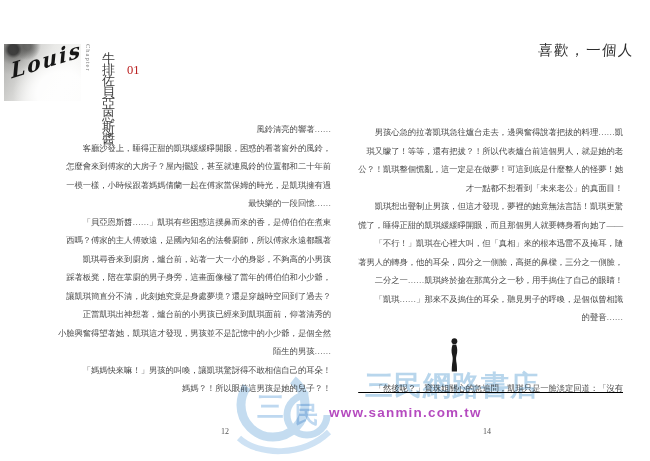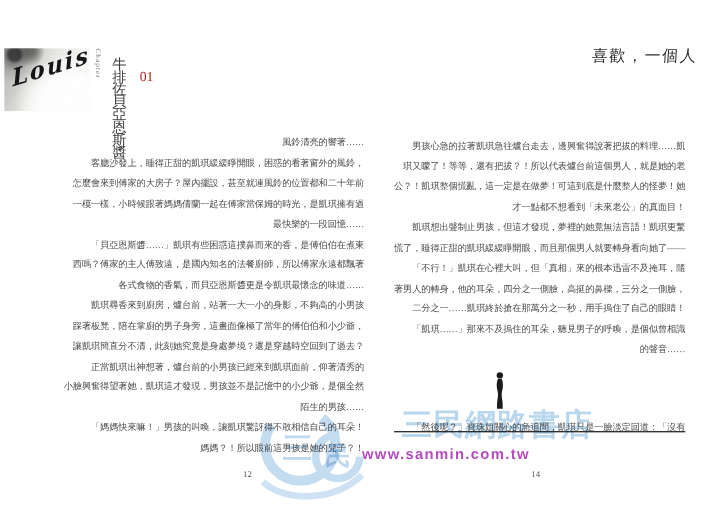--- a/index.html
+++ b/index.html
@@ -106,7 +106,6 @@
       <div class="text-line">最快樂的一段回憶……</div>
       <div class="text-line">　　「貝亞恩斯醬……」凱琪有些困惑這撲鼻而來的香，是傅伯伯在煮東</div>
       <div class="text-line">西嗎？傅家的主人傅致遠，是國內知名的法餐廚師，所以傅家永遠都飄著</div>
-      <div class="text-line">各式食物的香氣，而貝亞恩斯醬更是令凱琪最懷念的味道……</div>
       <div class="text-line">　　凱琪尋香來到廚房，爐台前，站著一大一小的身影，不夠高的小男孩</div>
       <div class="text-line">踩著板凳，陪在掌廚的男子身旁，這畫面像極了當年的傅伯伯和小少爺，</div>
       <div class="text-line">讓凱琪簡直分不清，此刻她究竟是身處夢境？還是穿越時空回到了過去？</div>

